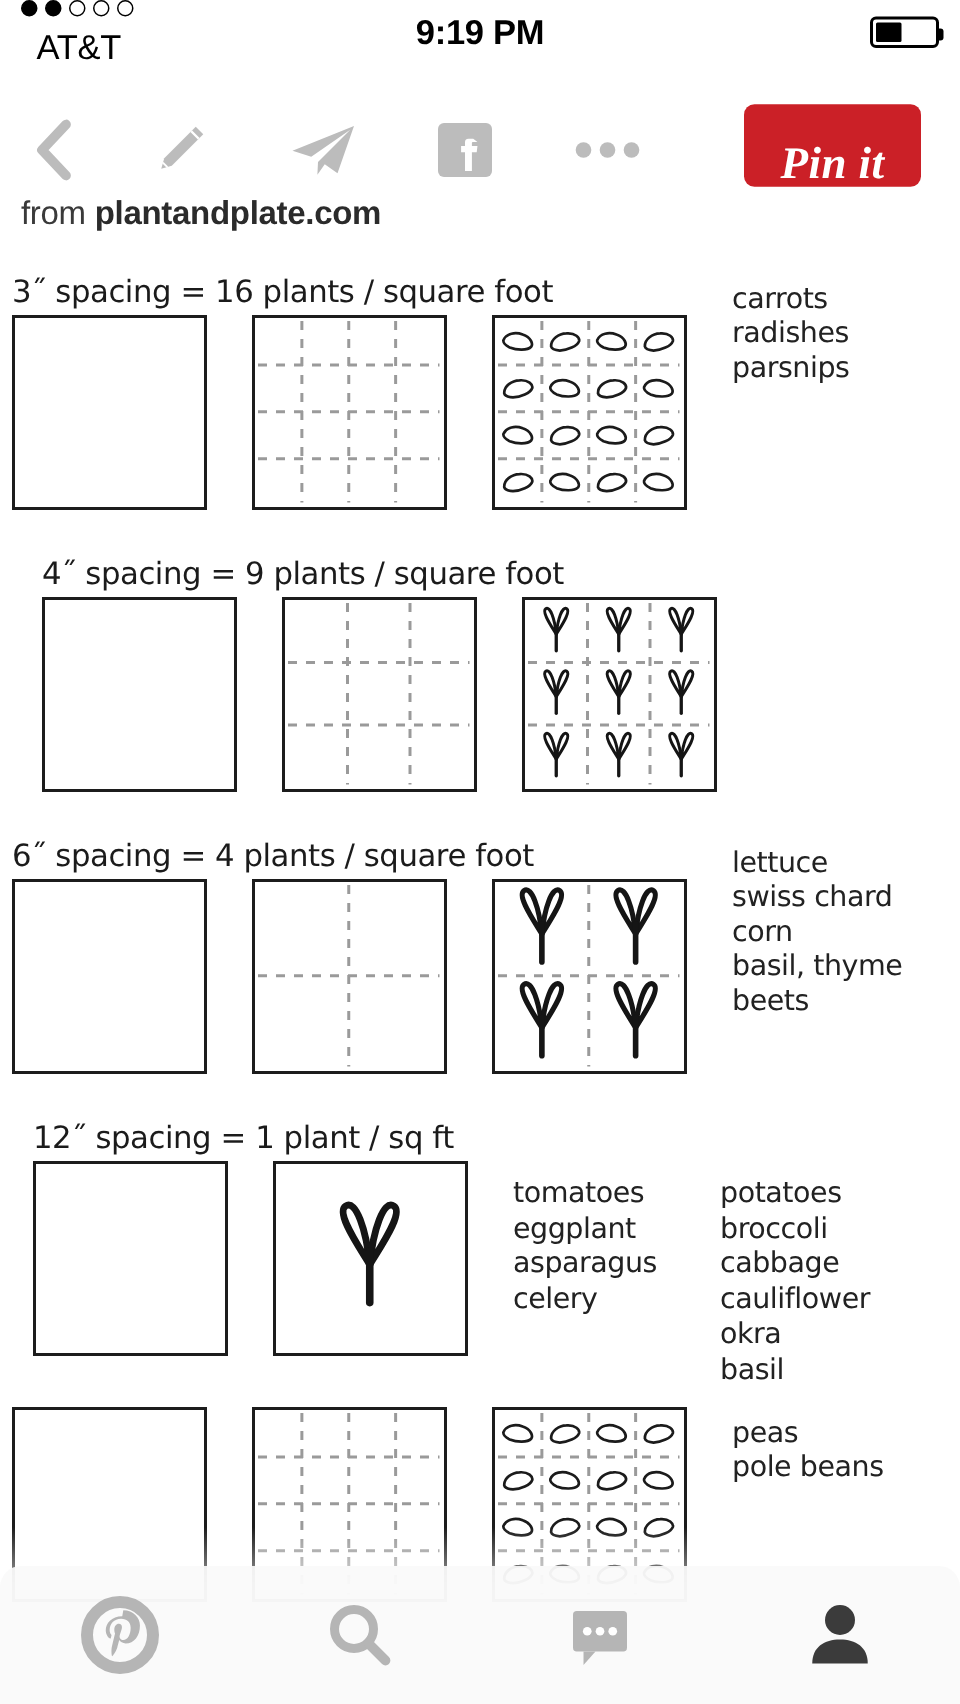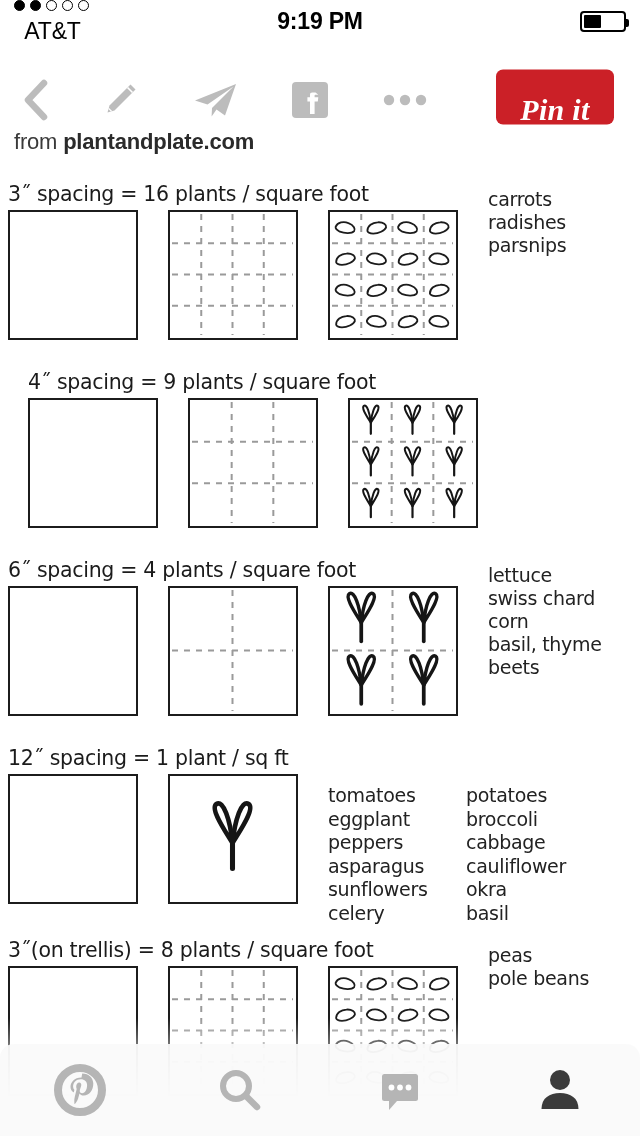--- a/index.html
+++ b/index.html
@@ -395,7 +395,7 @@
     </div>
   </div>
 
-  <div class="row" style="margin-top:28px;">
+  <div class="row" style="margin-top:28px;padding-left:14px;">
     <div class="row-title">12˝ spacing = 1 plant / sq ft</div>
     <div class="boxes">
       <div class="sqbox b1"></div>

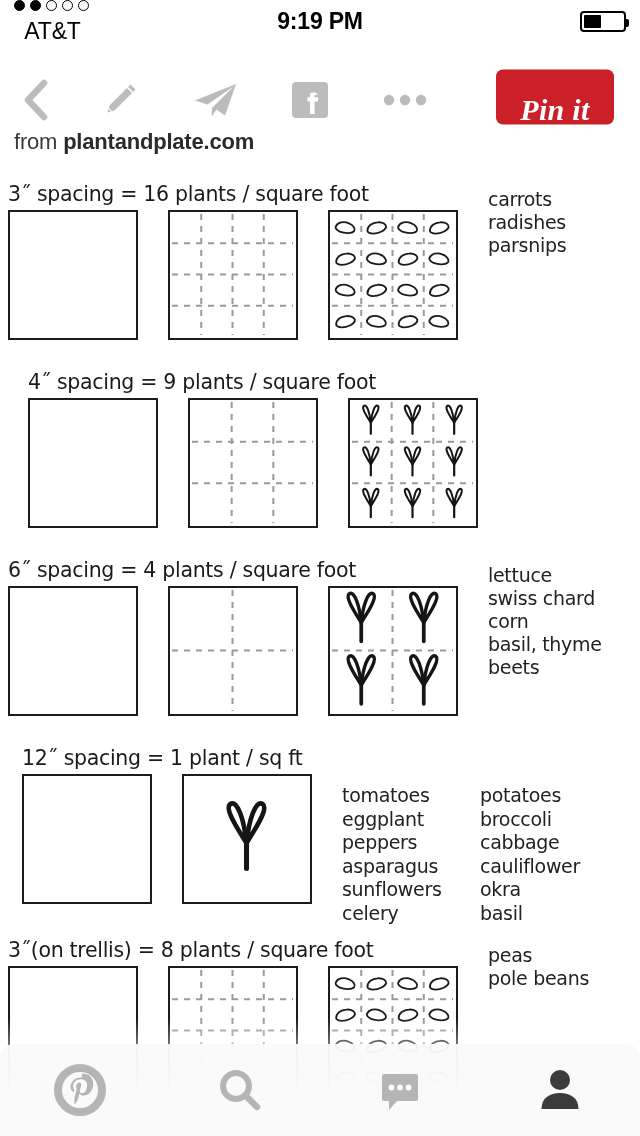--- a/index.html
+++ b/index.html
@@ -414,7 +414,6 @@
         <div class="col c1">
           <div>tomatoes</div>
           <div>eggplant</div>
-          <div>peppers</div>
           <div>asparagus</div>
           <div>sunflowers</div>
           <div>celery</div>

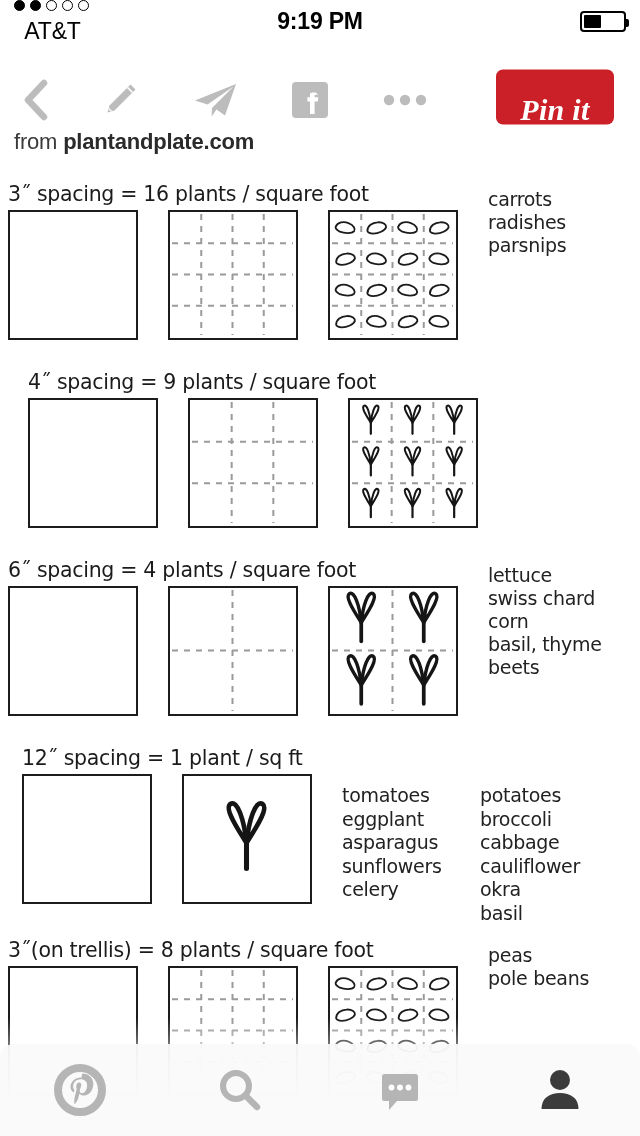--- a/index.html
+++ b/index.html
@@ -415,7 +415,6 @@
           <div>tomatoes</div>
           <div>eggplant</div>
           <div>asparagus</div>
-          <div>sunflowers</div>
           <div>celery</div>
         </div>
         <div class="col c2">

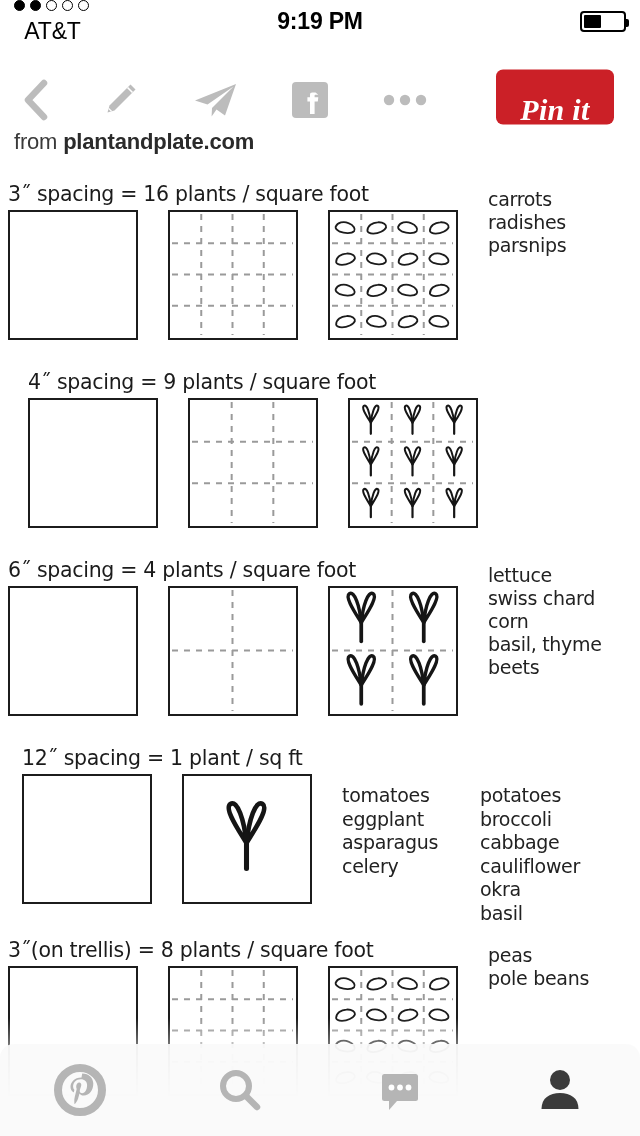--- a/index.html
+++ b/index.html
@@ -430,7 +430,6 @@
   </div>
 
   <div class="row" style="margin-top:32px;">
-    <div class="row-title">3˝(on trellis) = 8 plants / square foot</div>
     <div class="boxes">
       <div class="sqbox b1"></div>
       <div class="sqbox b2">

